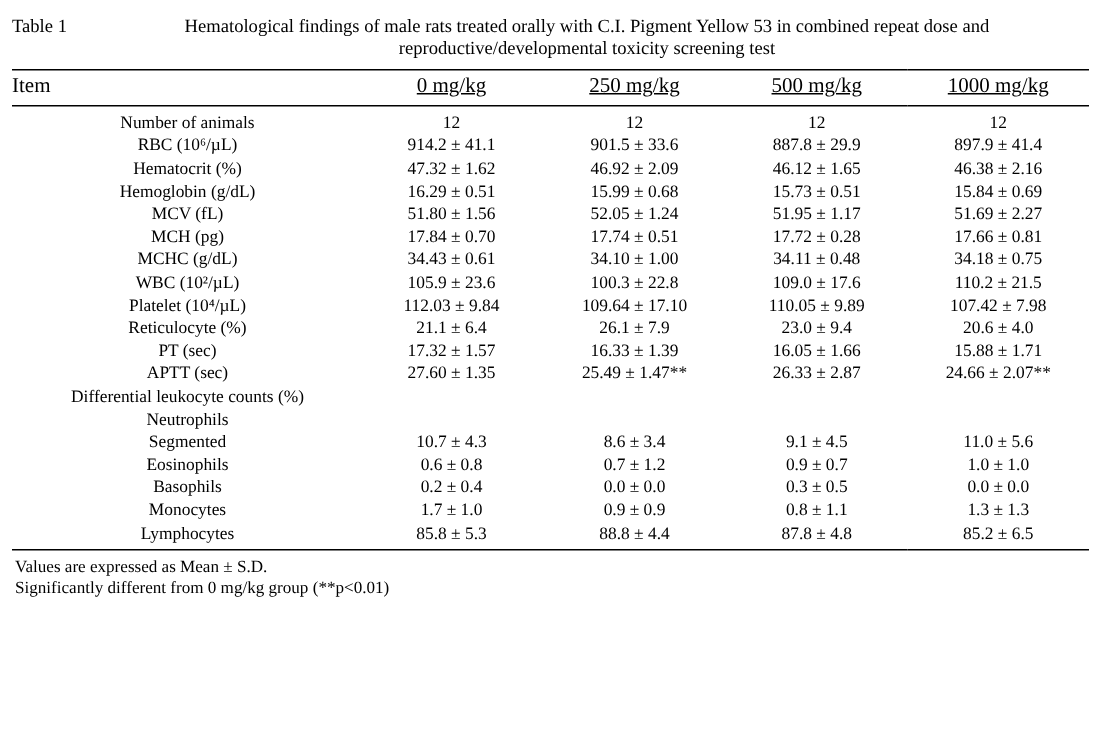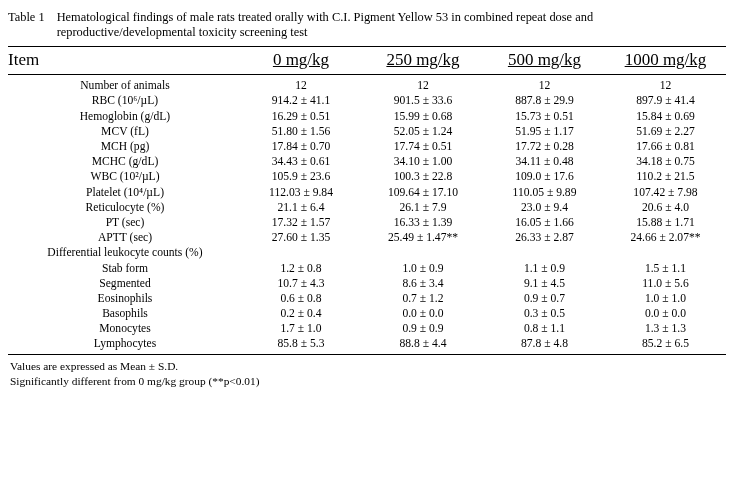--- a/index.html
+++ b/index.html
@@ -36,6 +36,7 @@
   .caption-text {
     font-size: 12.4px;
     max-width: 670px;
+    text-align: center;
   }
   table.data {
     width: 718px;

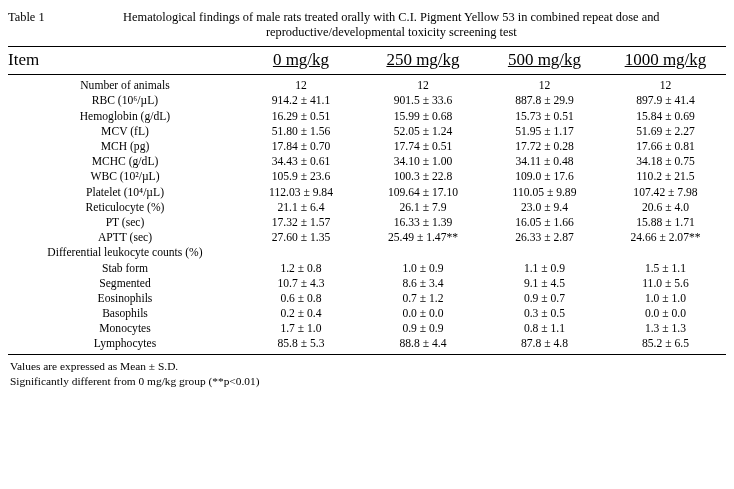--- a/index.html
+++ b/index.html
@@ -47,7 +47,7 @@
   table.data thead th {
     font-weight: normal;
     padding: 3px 0 4px 0;
-    font-size: 17px;
+    font-size: 14px;
   }
   thead tr.header-row th {
     border-top: 1.4px solid #000;

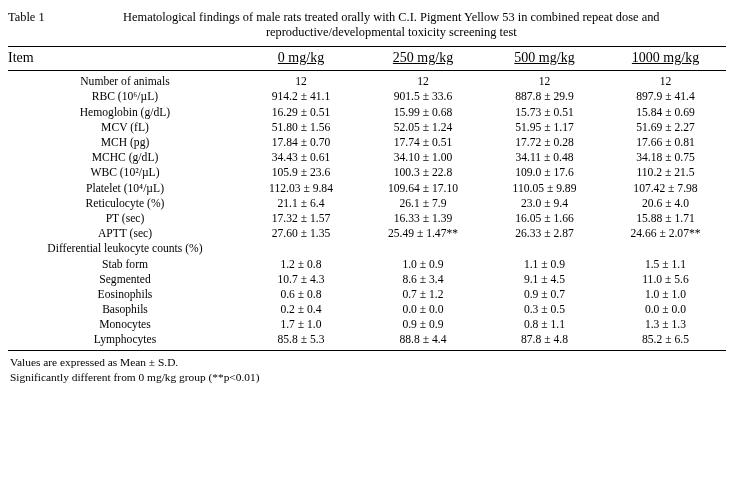--- a/index.html
+++ b/index.html
@@ -131,6 +131,13 @@
           <td class="val">897.9 ± 41.4</td>
         </tr>
         <tr>
+          <td class="item">Hematocrit (%)</td>
+          <td class="val">47.32 ± 1.62</td>
+          <td class="val">46.92 ± 2.09</td>
+          <td class="val">46.12 ± 1.65</td>
+          <td class="val">46.38 ± 2.16</td>
+        </tr>
+        <tr>
           <td class="item">Hemoglobin (g/dL)</td>
           <td class="val">16.29 ± 0.51</td>
           <td class="val">15.99 ± 0.68</td>

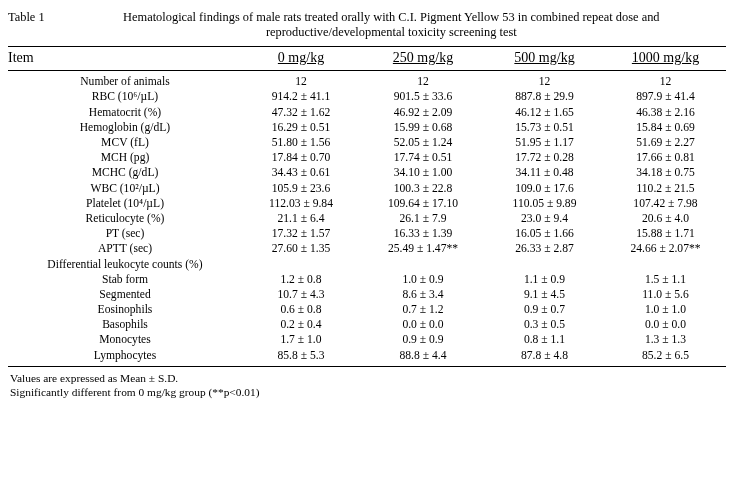--- a/index.html
+++ b/index.html
@@ -208,6 +208,13 @@
           <td class="val"></td>
         </tr>
         <tr>
+          <td class="item indent1">Neutrophils</td>
+          <td class="val"></td>
+          <td class="val"></td>
+          <td class="val"></td>
+          <td class="val"></td>
+        </tr>
+        <tr>
           <td class="item indent2">Stab form</td>
           <td class="val">1.2 ± 0.8</td>
           <td class="val">1.0 ± 0.9</td>

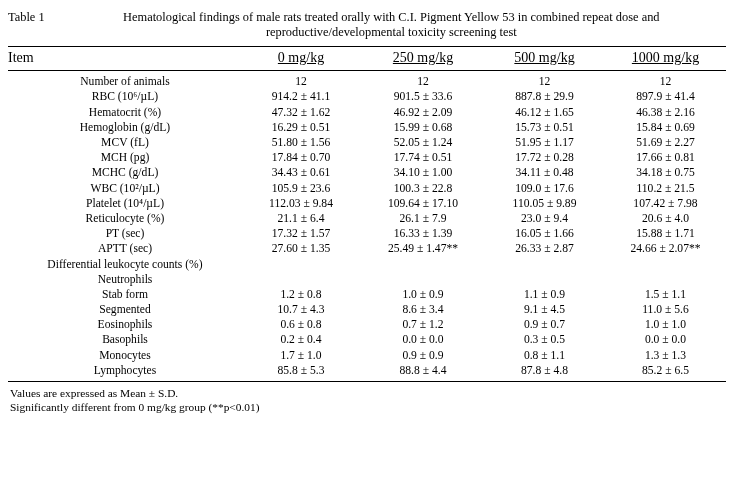--- a/index.html
+++ b/index.html
@@ -215,13 +215,6 @@
           <td class="val"></td>
         </tr>
         <tr>
-          <td class="item indent2">Stab form</td>
-          <td class="val">1.2 ± 0.8</td>
-          <td class="val">1.0 ± 0.9</td>
-          <td class="val">1.1 ± 0.9</td>
-          <td class="val">1.5 ± 1.1</td>
-        </tr>
-        <tr>
           <td class="item indent2">Segmented</td>
           <td class="val">10.7 ± 4.3</td>
           <td class="val">8.6 ± 3.4</td>

